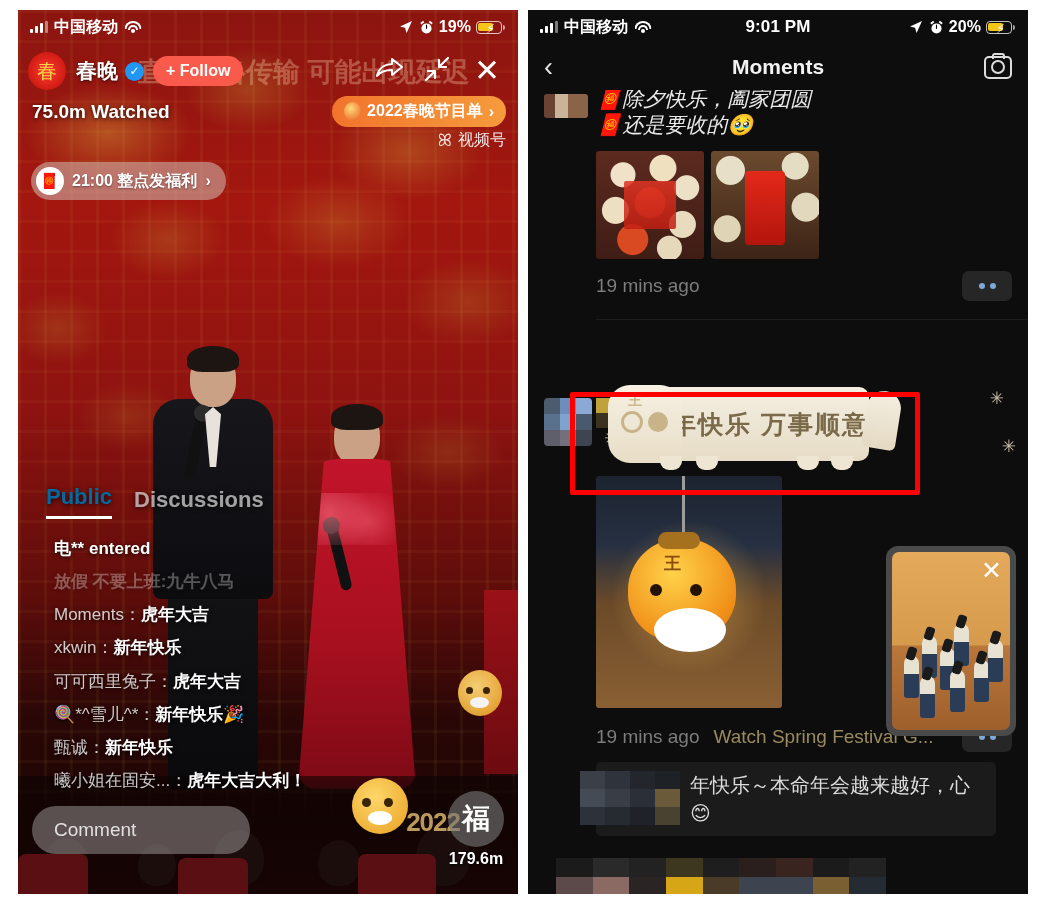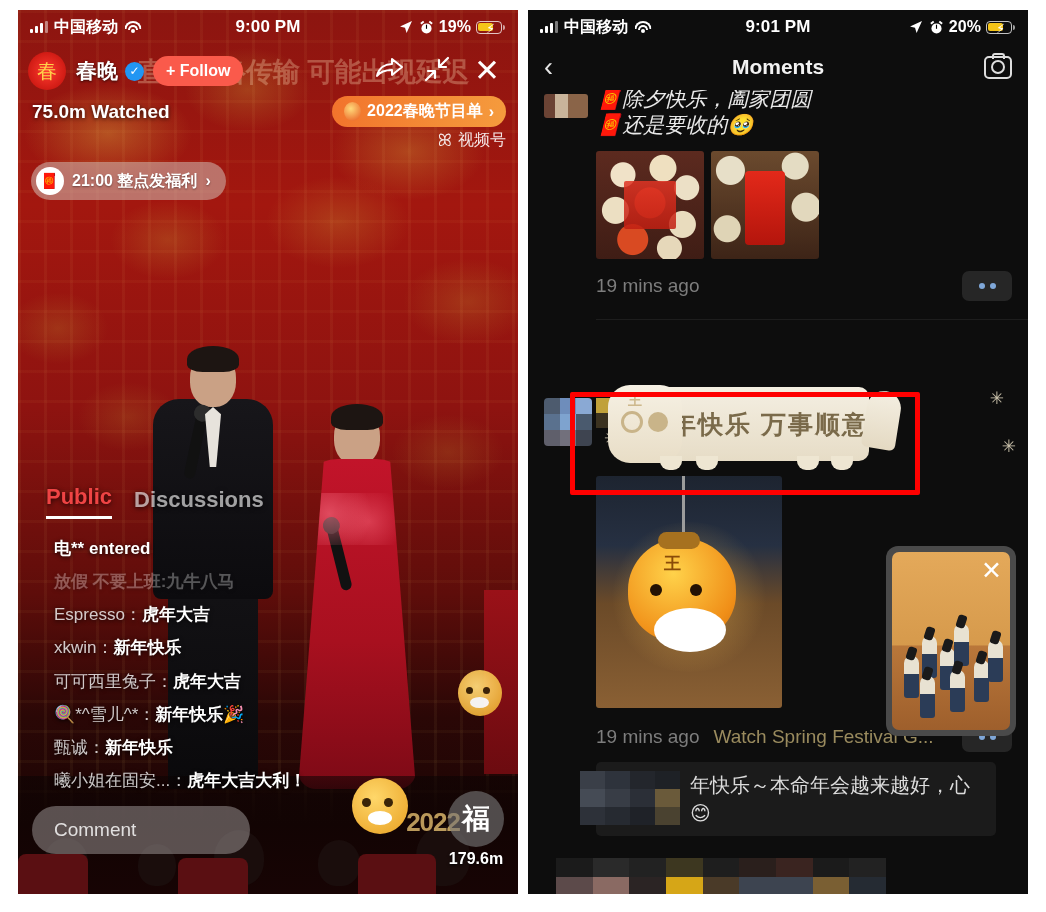--- a/index.html
+++ b/index.html
@@ -311,7 +311,6 @@
             <span></span>
           </span>
       </div>
-      <div class="sb-center">9:00 PM</div>
       <div class="sb-right">
         <svg width="16" height="16" viewBox="0 0 16 16">
             <path d="M14 2 L2 7.5 L7 8.8 L8.6 14 Z" fill="#fff"></path>

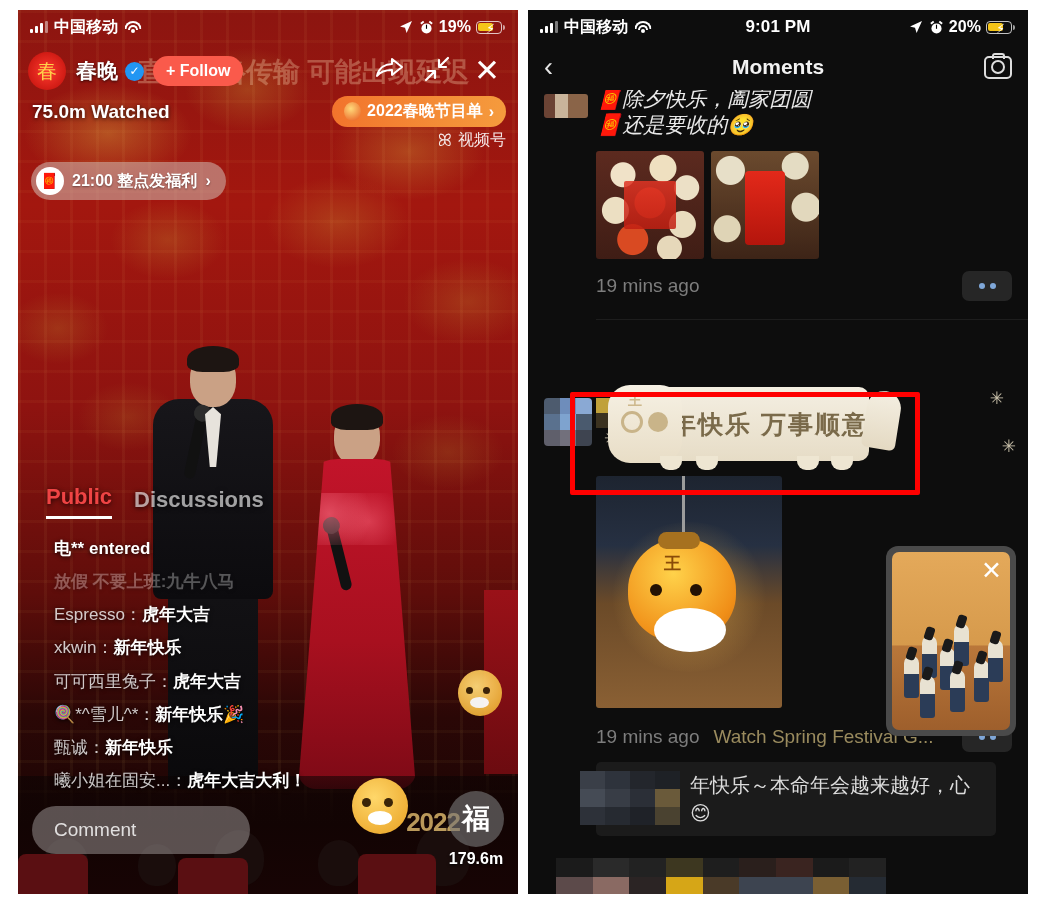--- a/index.html
+++ b/index.html
@@ -148,7 +148,7 @@
   
   .tabs{position:absolute;z-index:30;left:28px;top:474px;display:flex;gap:22px;align-items:flex-end;}
   .tab{font-size:22px;font-weight:bold;padding-bottom:6px;cursor:pointer;text-shadow:0 1px 5px rgba(0,0,0,.8);}
-  .tab.active{color:#ef4444;border-bottom:3px solid #fff;}
+  .tab.active{color:#0369a1;border-bottom:3px solid #fff;}
   .tab.idle{color:rgba(255,255,255,.62);}
   .chat{position:absolute;z-index:30;left:28px;top:525px;width:330px;display:flex;flex-direction:column;gap:5px;justify-content:center;}
   .chat-line{font-size:17px;line-height:1.42;text-shadow:0 1px 4px rgba(0,0,0,.85);

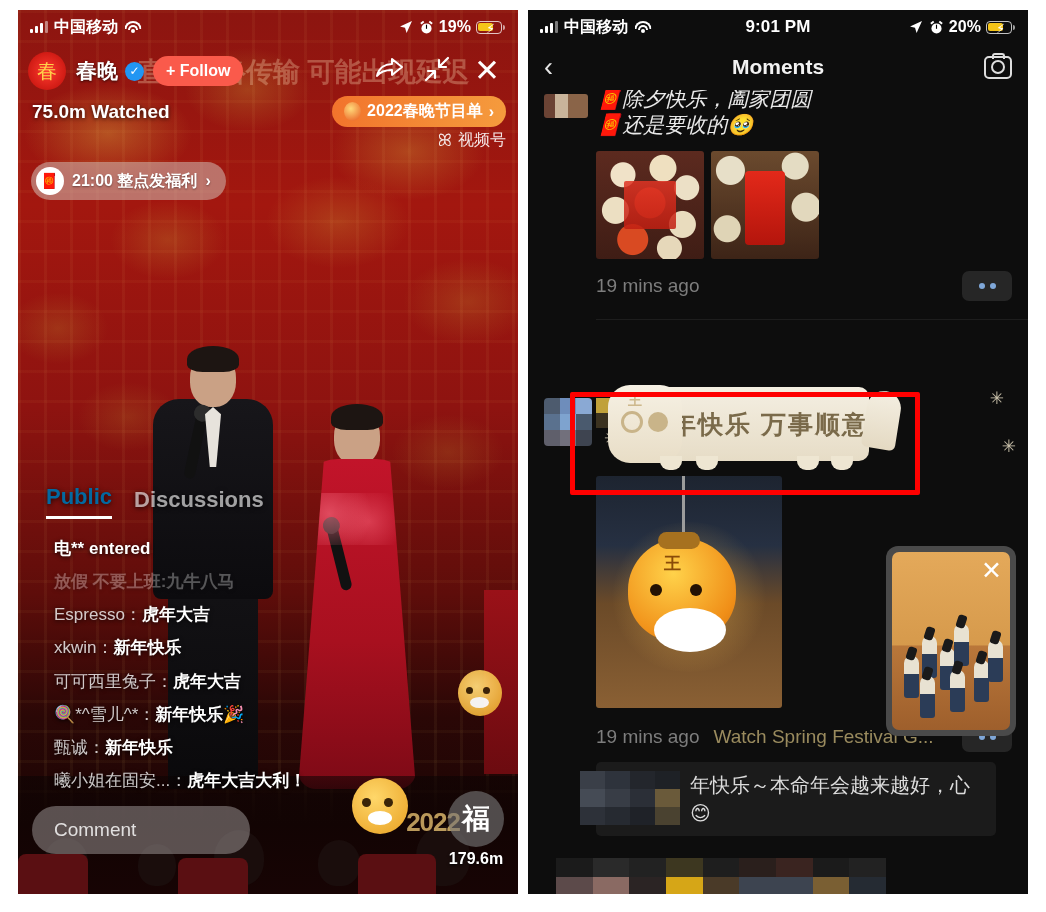--- a/index.html
+++ b/index.html
@@ -385,7 +385,7 @@
     <div class="chat">
       <div class="chat-line"><span class="cl-msg">电** entered</span></div>
       <div class="chat-line dim"><span class="cl-msg">放假 不要上班:九牛八马</span></div>
-      <div class="chat-line"><span class="cl-name">Espresso：</span><span class="cl-msg">虎年大吉</span></div>
+      <div class="chat-line"><span class="cl-name">Moments：</span><span class="cl-msg">虎年大吉</span></div>
       <div class="chat-line"><span class="cl-name">xkwin：</span><span class="cl-msg">新年快乐</span></div>
       <div class="chat-line"><span class="cl-name">可可西里兔子：</span><span class="cl-msg">虎年大吉</span></div>
       <div class="chat-line"><span class="cl-name">🍭*^雪儿^*：</span><span class="cl-msg">新年快乐🎉</span></div>

